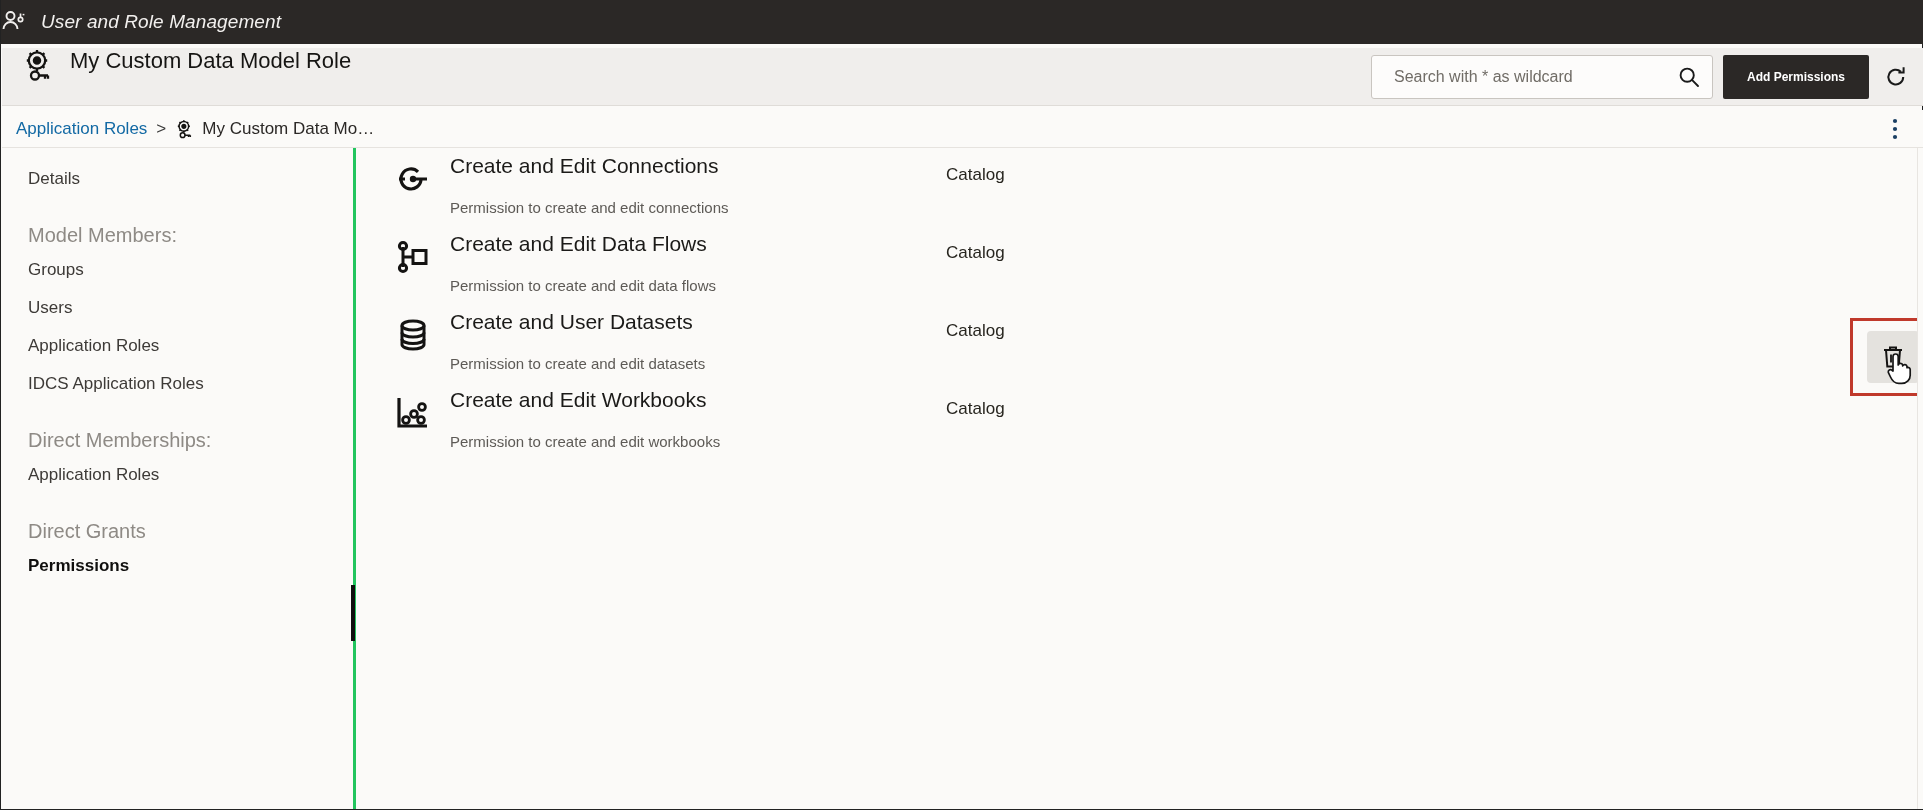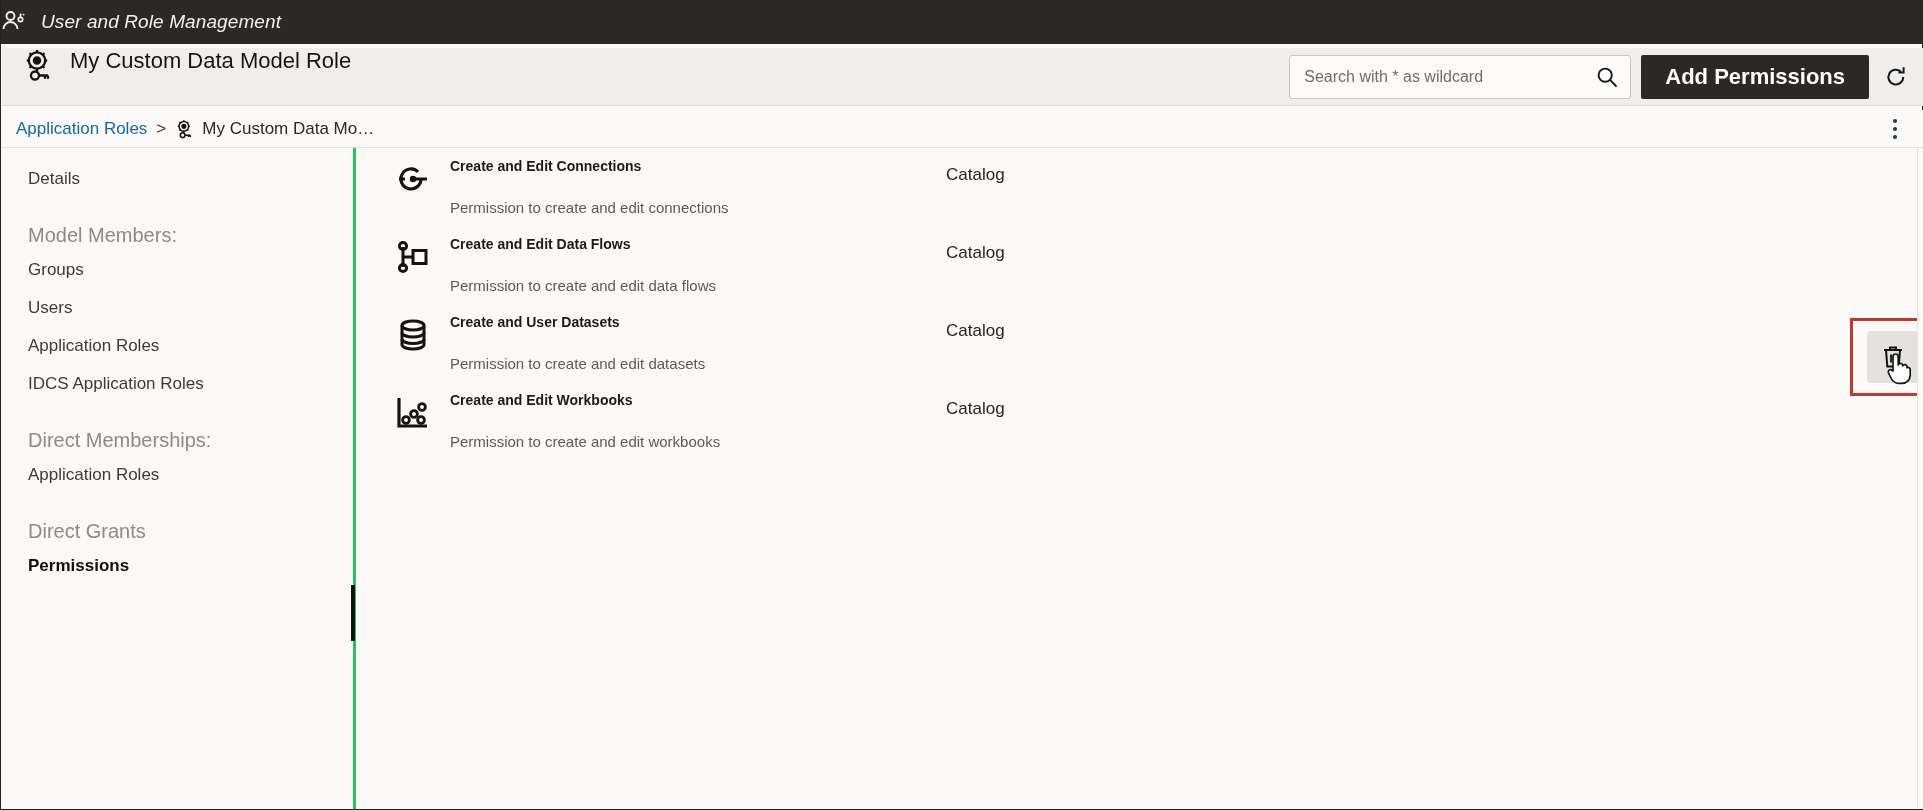--- a/index.html
+++ b/index.html
@@ -63,7 +63,7 @@
     font-family: "Liberation Sans", sans-serif;
     font-size: 16px; color: #1d4ed8;
     padding: 0 40px 0 14px;
-    width: 100%; height: 100%;
+    width: 100%; height: 100%; margin-left: 8px;
   }
   .searchbox input::placeholder { color: #706c66; }
   .search-icon {

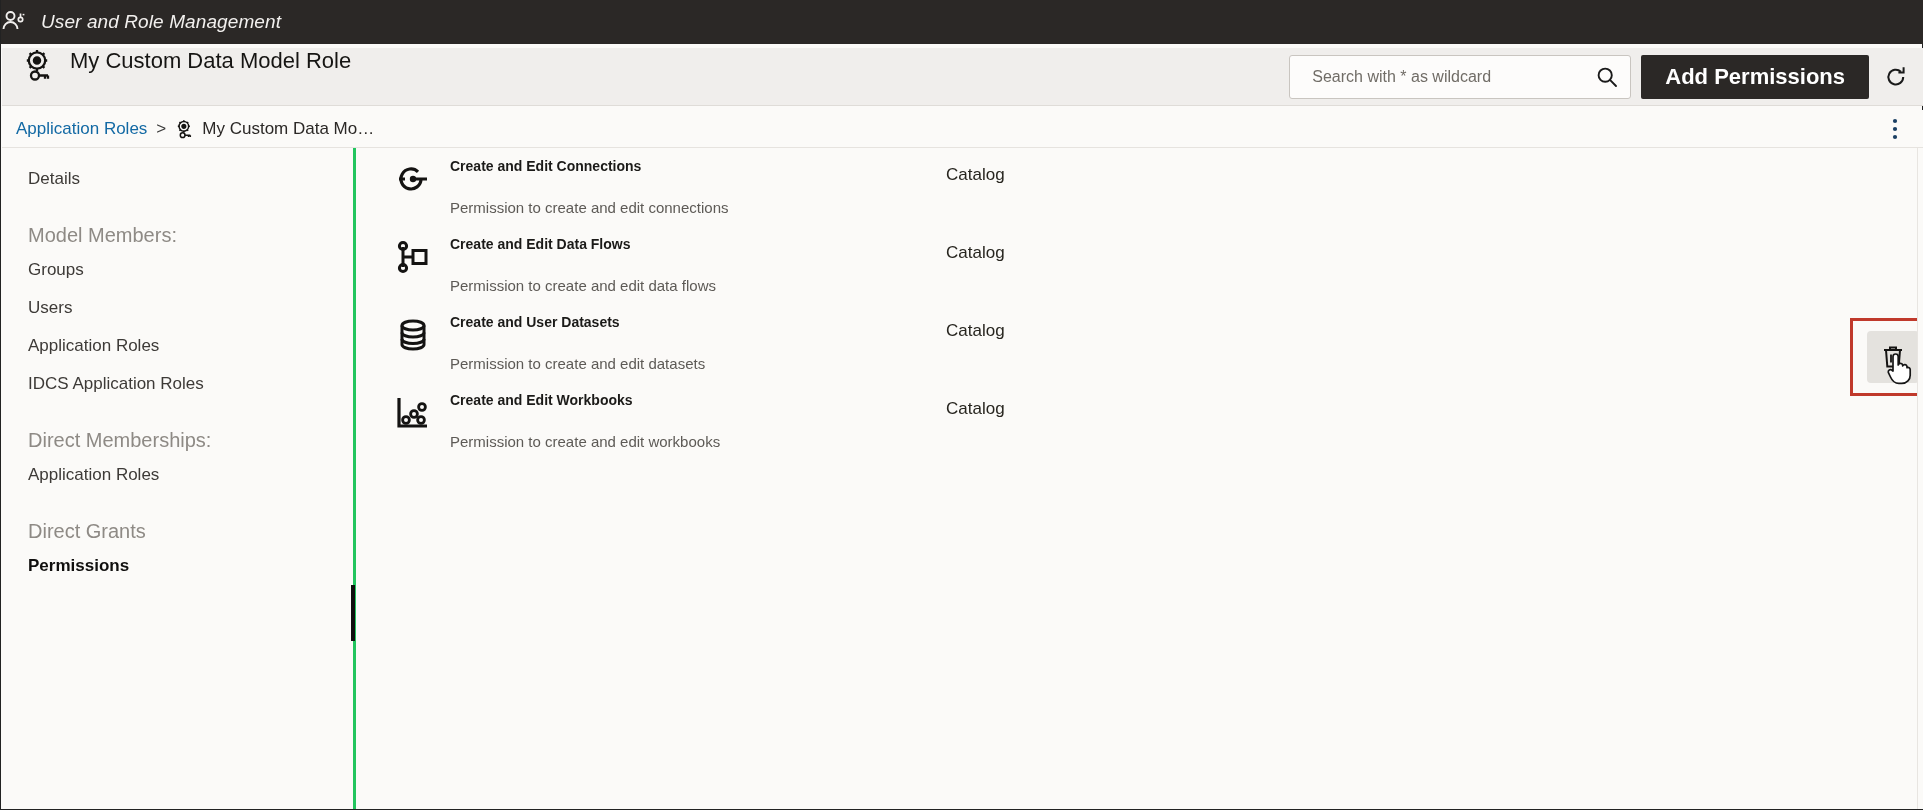--- a/index.html
+++ b/index.html
@@ -78,7 +78,7 @@
     color: #ffffff;
     border: none;
     font-family: "Liberation Sans", sans-serif;
-    font-size: 22px; font-weight: bold;
+    font-size: 12px; font-weight: bold;
     padding: 0 24px;
     border-radius: 2px;
     cursor: pointer;

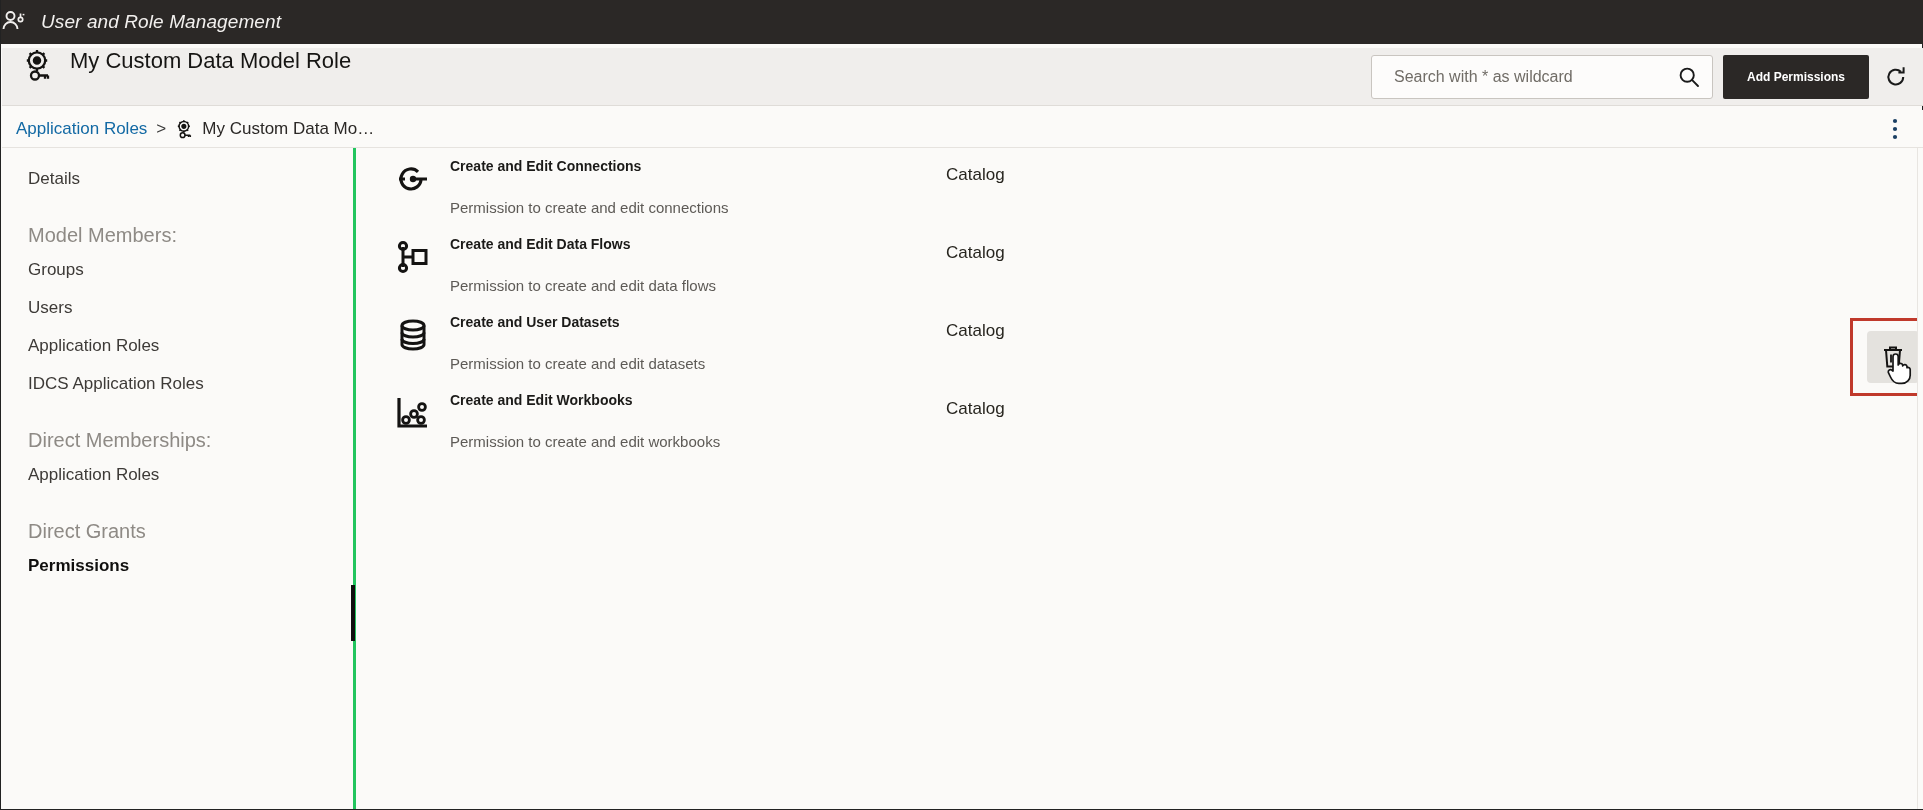--- a/index.html
+++ b/index.html
@@ -159,7 +159,7 @@
     margin-top: 12px;
   }
   .perm-text { margin-left: 18px; margin-top: 6px; }
-  .perm-name { font-size: 14px; color: #1b1a18; line-height: 24px; font-weight: bold; }
+  .perm-name { font-size: 21px; color: #1b1a18; line-height: 24px; }
   .perm-desc { font-size: 15px; color: #5d5a56; line-height: 22px; margin-top: 19px; }
   .perm-scope {
     position: absolute; left: 590px; top: 17px;

